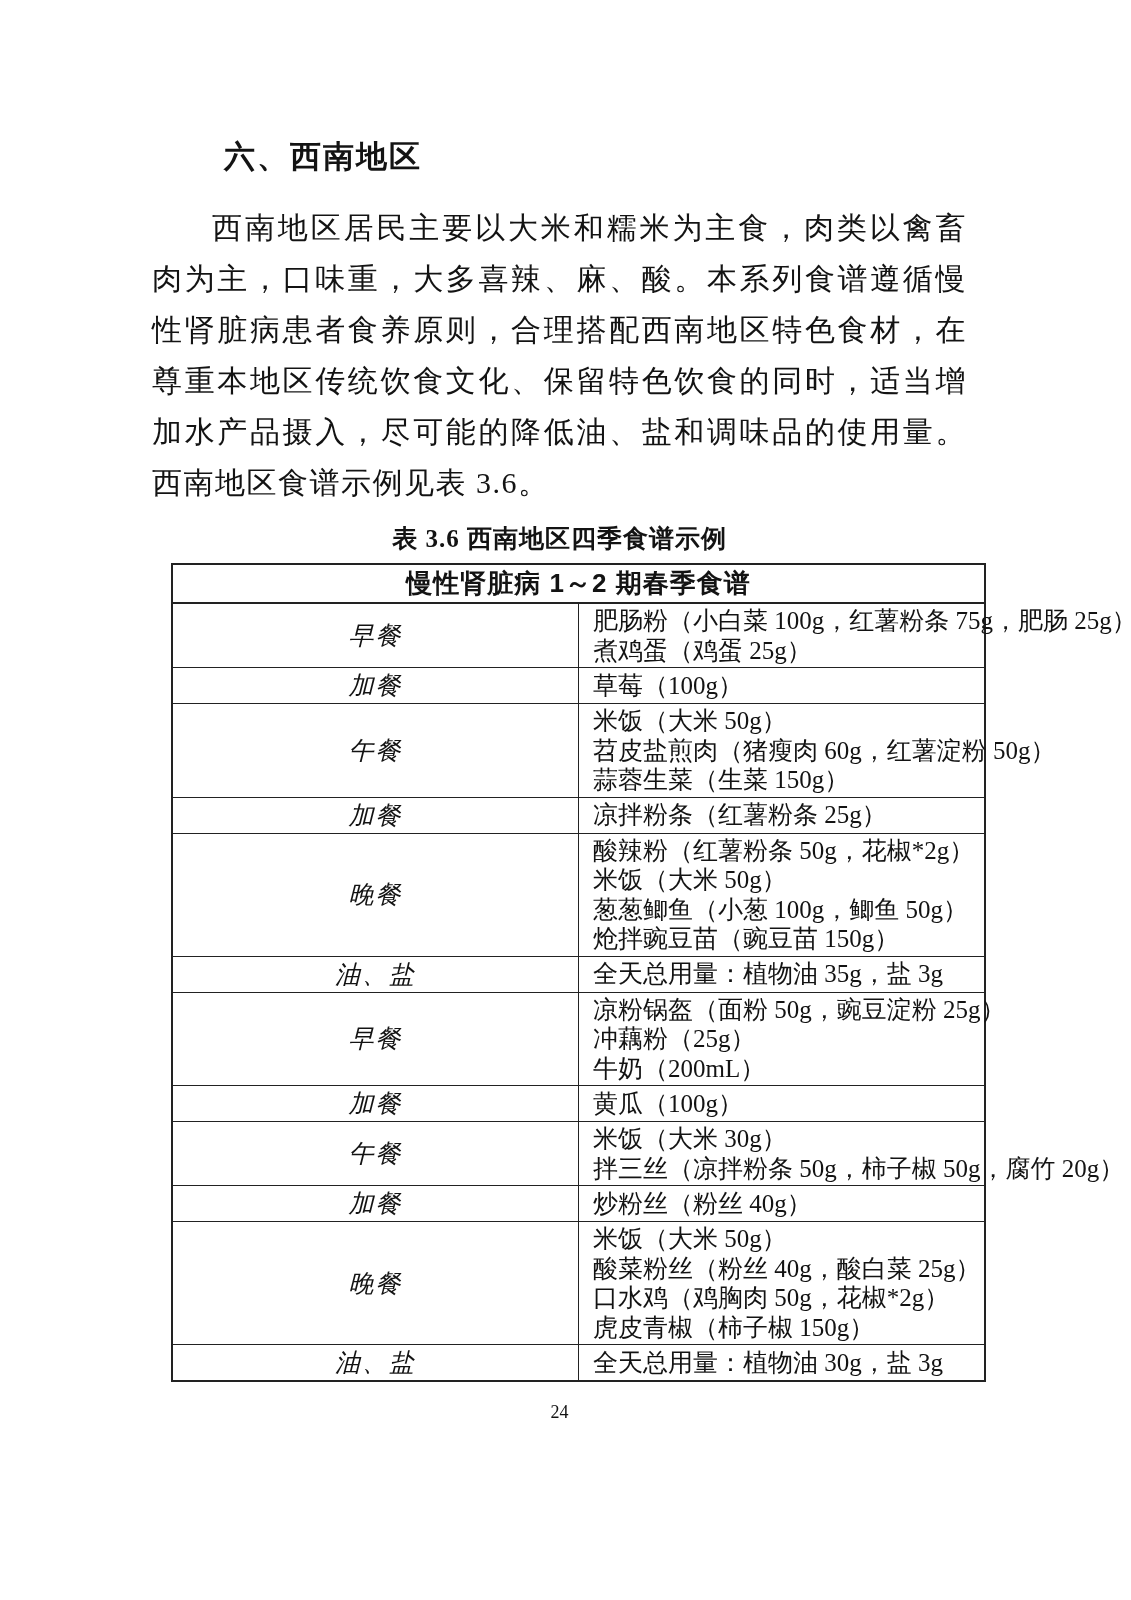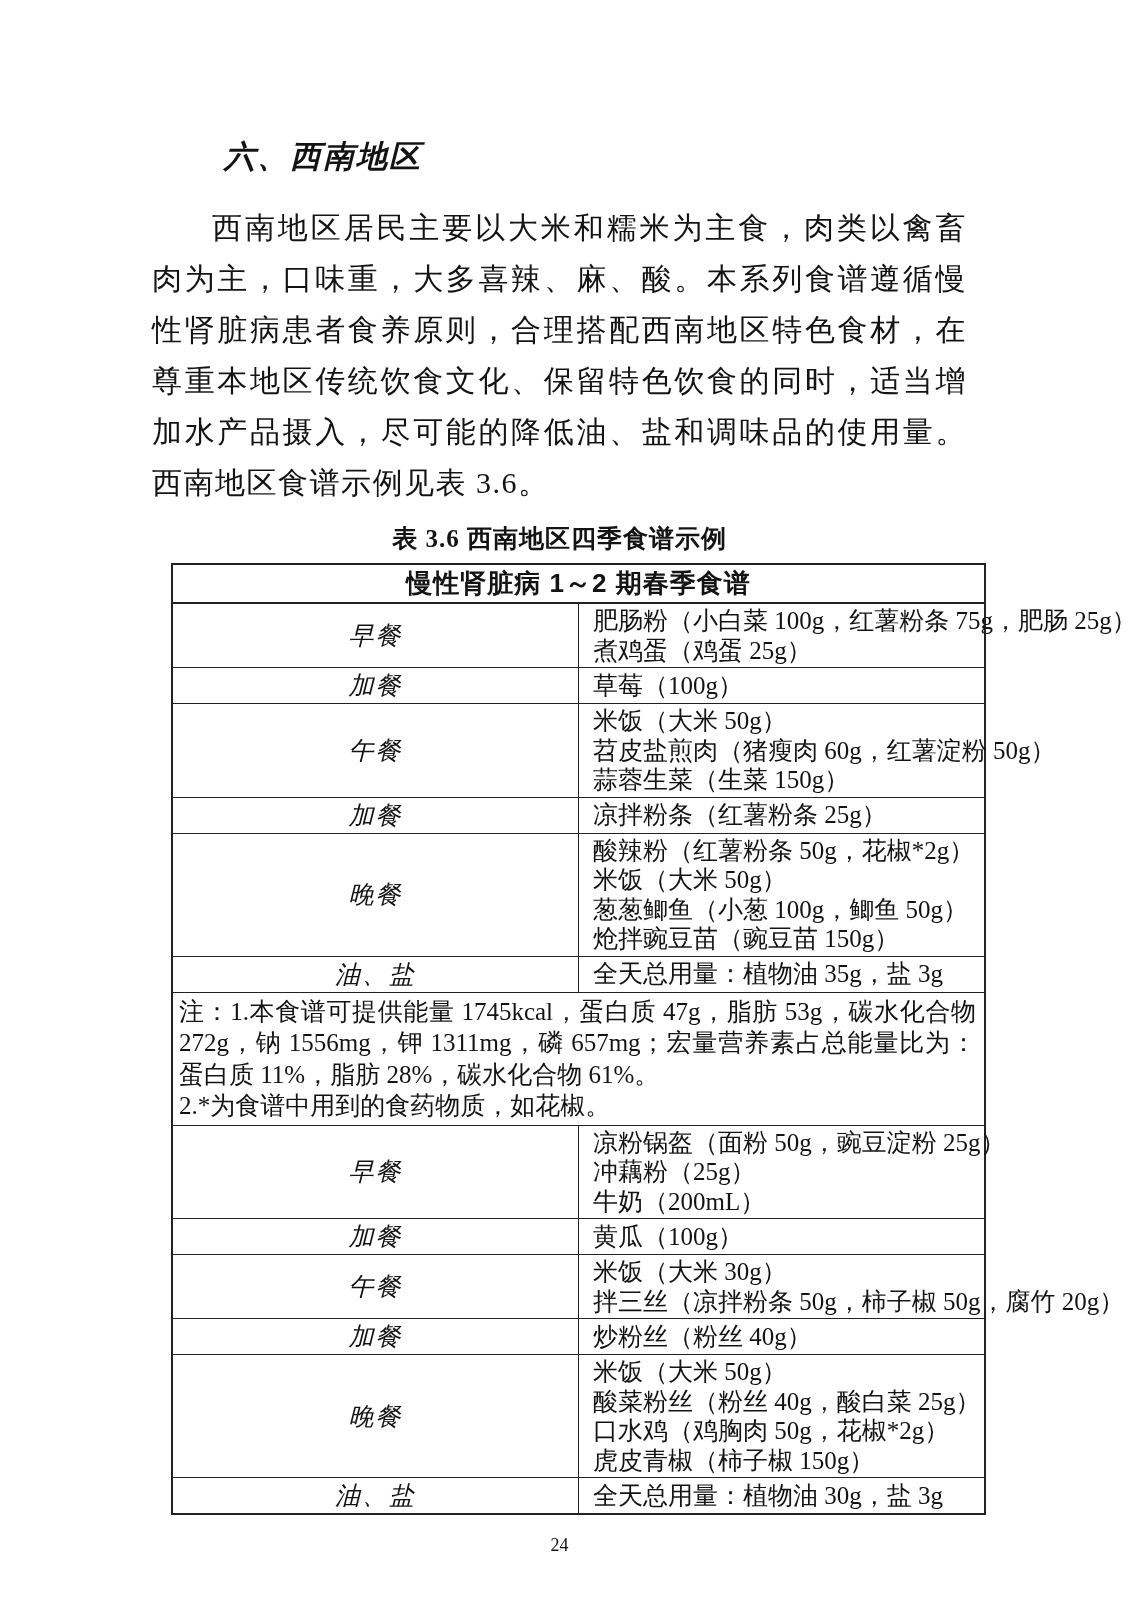--- a/index.html
+++ b/index.html
@@ -22,7 +22,6 @@
     font-size: 31px;
     margin: 0 0 24px 72px;
     letter-spacing: 2px;
-    font-style: italic;
   }
   .intro {
     font-size: 30px;

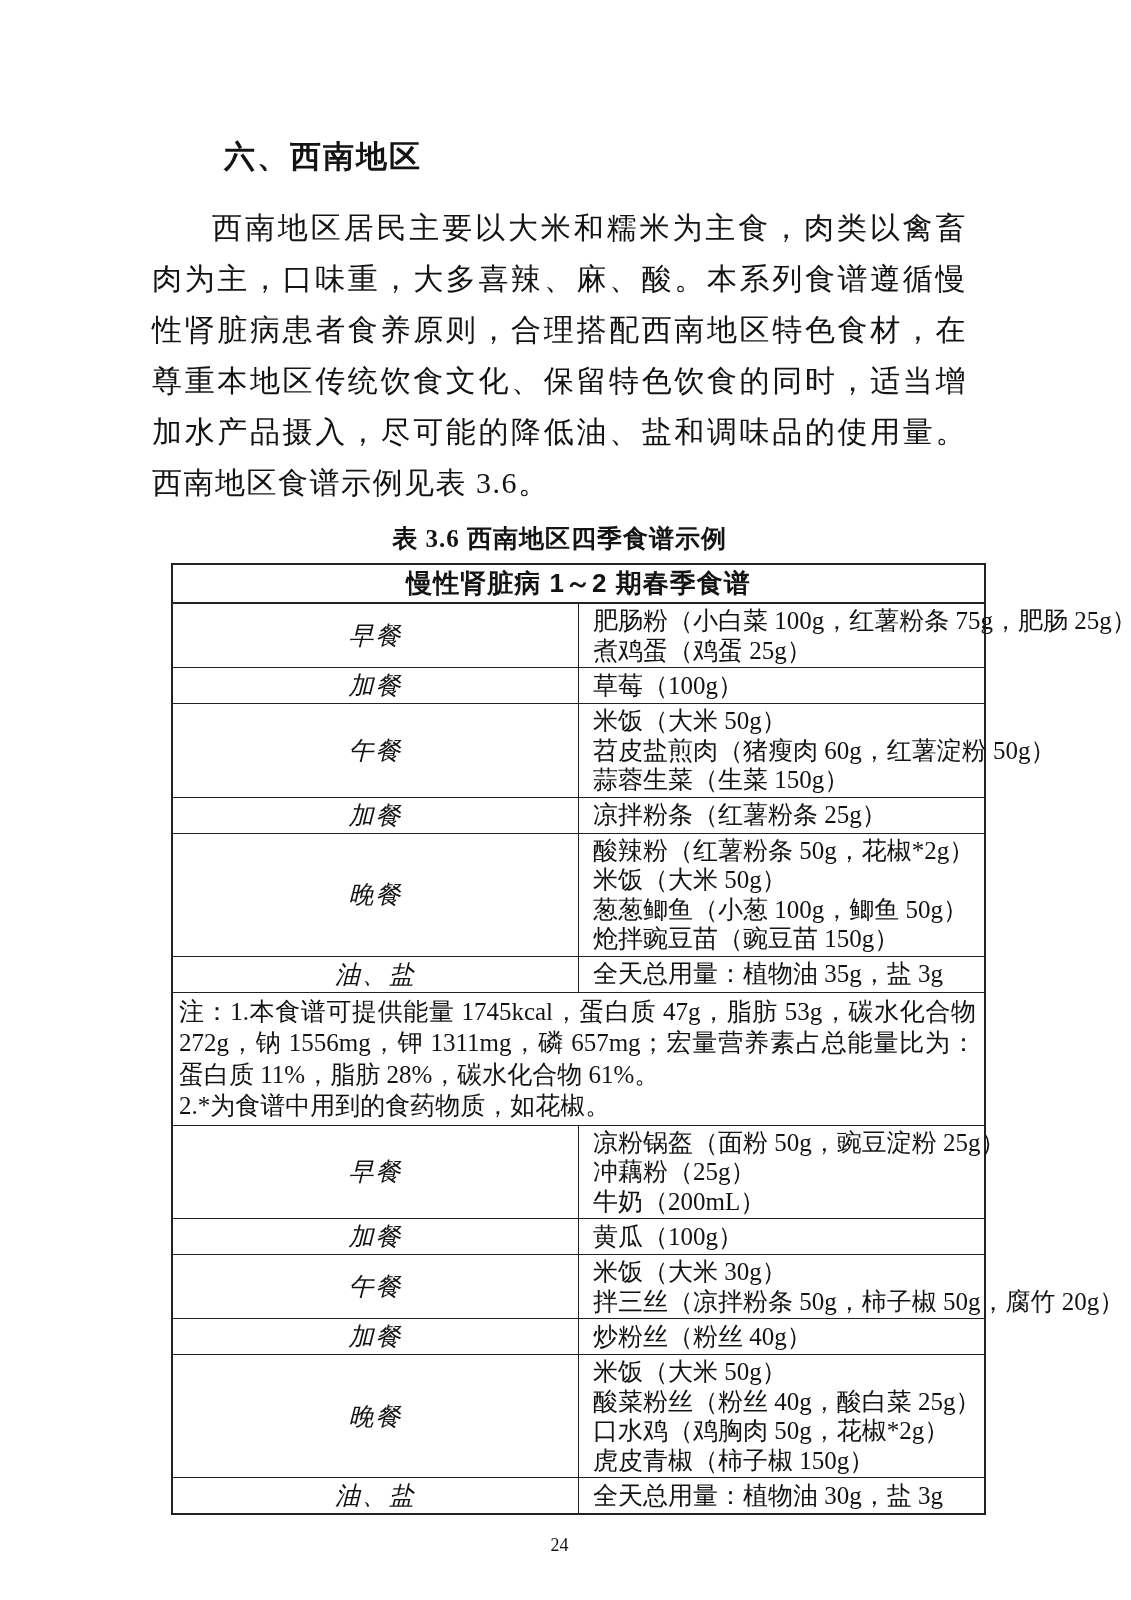--- a/index.html
+++ b/index.html
@@ -151,12 +151,6 @@
       </td>
     </tr>
 
-    <tr>
-      <td colspan="2" class="note-cell">
-        <div>注：1.本食谱可提供能量 1745kcal，蛋白质 47g，脂肪 53g，碳水化合物 272g，钠 1556mg，钾 1311mg，磷 657mg；宏量营养素占总能量比为：蛋白质 11%，脂肪 28%，碳水化合物 61%。</div>
-        <div>2.*为食谱中用到的食药物质，如花椒。</div>
-      </td>
-    </tr>
 
 
     <tr>

